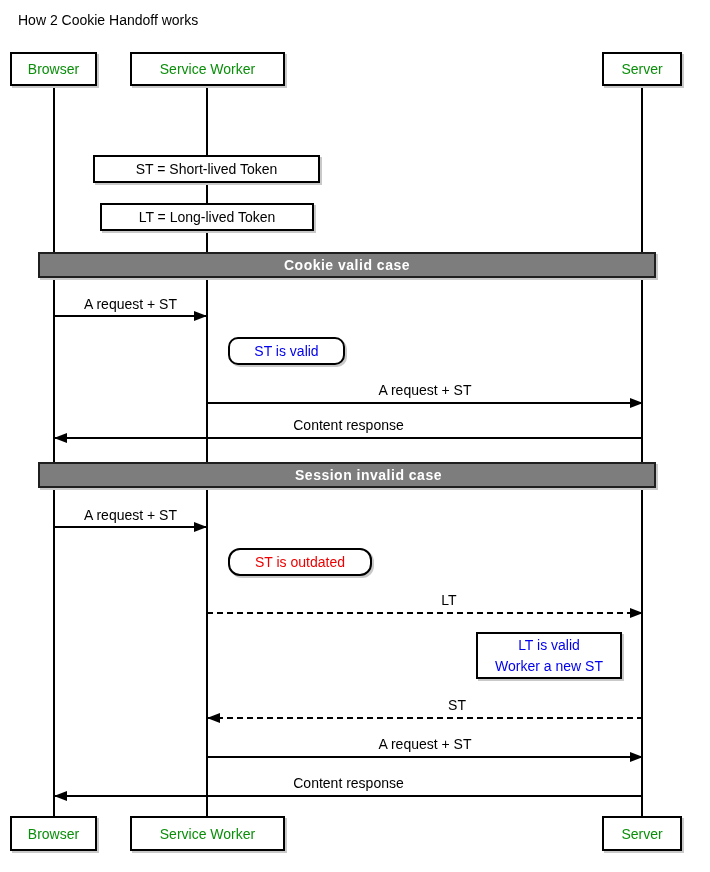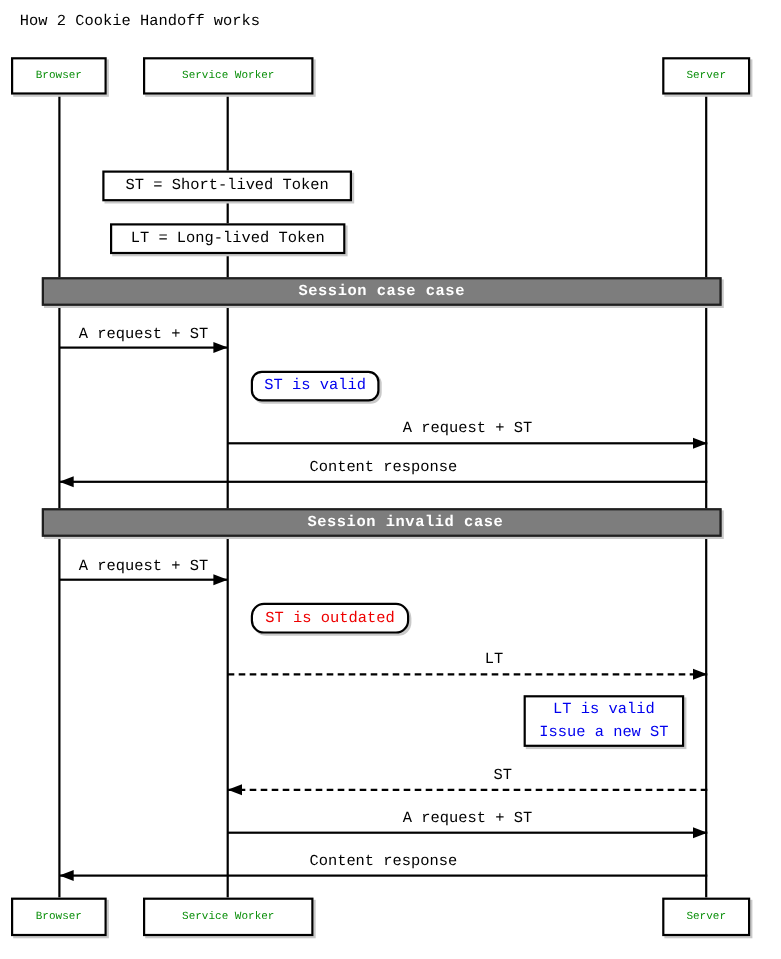--- a/index.html
+++ b/index.html
@@ -5,7 +5,7 @@
   html,body{margin:0;padding:0;background:#fff;}
   #canvas{
     position:relative;width:710px;height:872px;background:#ffffff;
-    font-family:Liberation Mono, monospace;
+    font-family:Liberation Sans, sans-serif;
     color:#000;overflow:hidden;
   }
   .title{position:absolute;font-size:14px;color:#000;white-space:nowrap;}

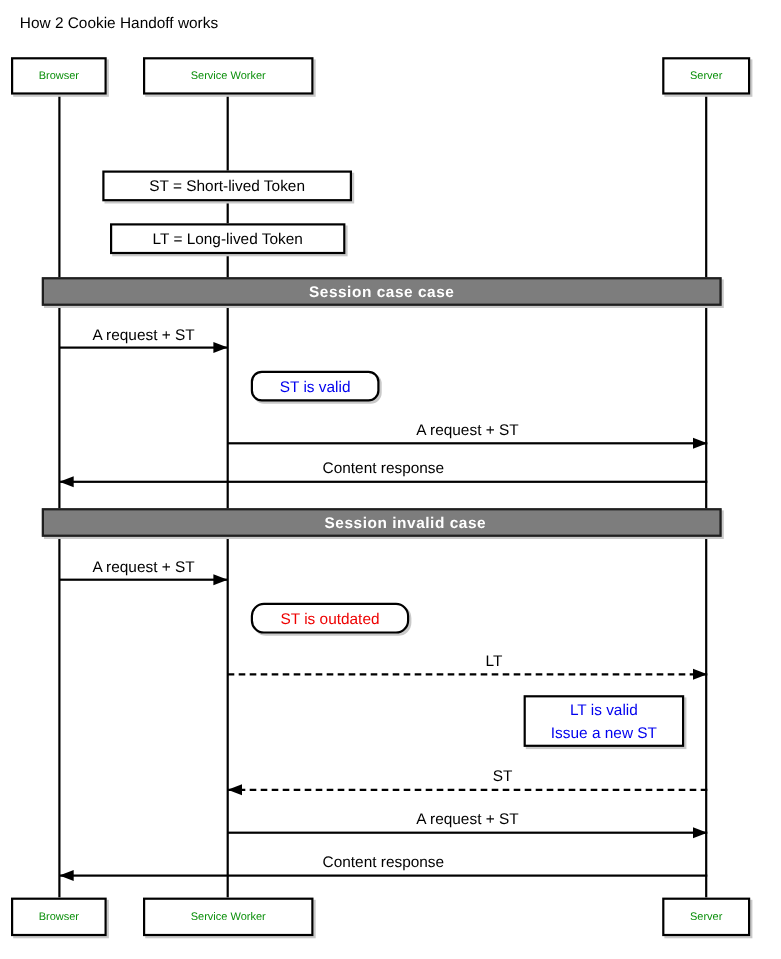--- a/index.html
+++ b/index.html
@@ -12,7 +12,7 @@
   .actor{
     position:absolute;border:2px solid #000;background:#fff;color:#0a8f0a;
     display:flex;align-items:center;justify-content:center;
-    font-size:10px;white-space:nowrap;box-shadow:2px 2px 0 #c9c9c9;
+    font-size:14px;white-space:nowrap;box-shadow:2px 2px 0 #c9c9c9;
     box-sizing:border-box;
   }
   .lifeline{position:absolute;width:2px;background:#000;}

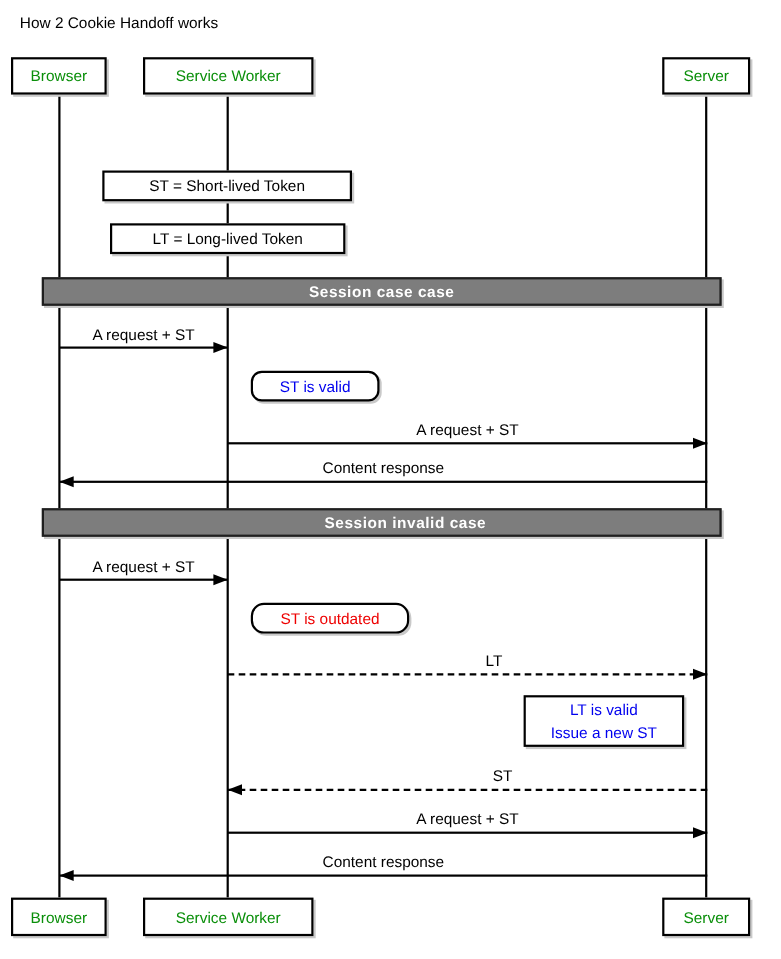--- a/index.html
+++ b/index.html
@@ -59,7 +59,7 @@
   <div class="note" style="left:100px;top:203px;width:214px;height:28px;">LT = Long-lived Token</div>
   <div class="note" style="left:93px;top:155px;width:227px;height:28px;">ST = Short-lived Token</div>
 
-  <div class="band" style="left:38px;top:252px;width:618px;height:26px;">Session case case</div>
+  <div class="band" style="left:38px;top:252px;width:618px;height:26px;">Cookie valid case</div>
 
   <div class="msg-label" style="left:54px;top:295px;width:153px;">A request + ST</div>
   <div class="mline" style="left:54px;top:315px;width:153px;"></div>

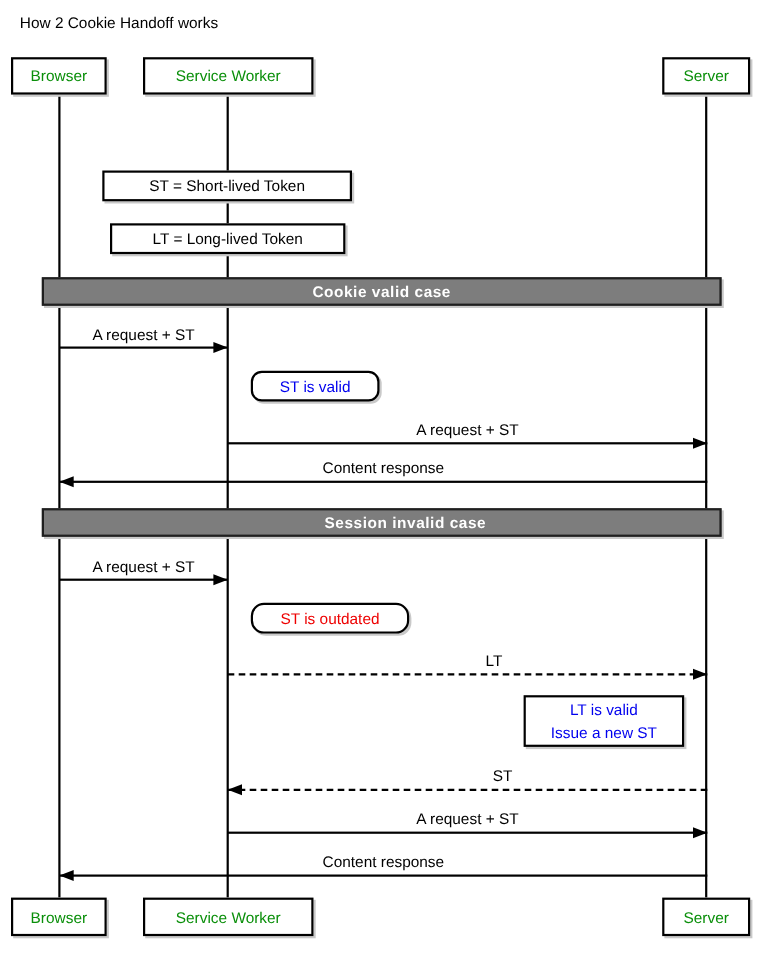--- a/index.html
+++ b/index.html
@@ -89,7 +89,7 @@
 
   <div class="note blue two-line" style="left:476px;top:632px;width:146px;height:47px;">
     <span>LT is valid</span>
-    <span>Issue a new ST</span>
+    <span>Worker a new ST</span>
   </div>
 
   <div class="msg-label" style="left:207px;top:696px;width:500px;">ST</div>

